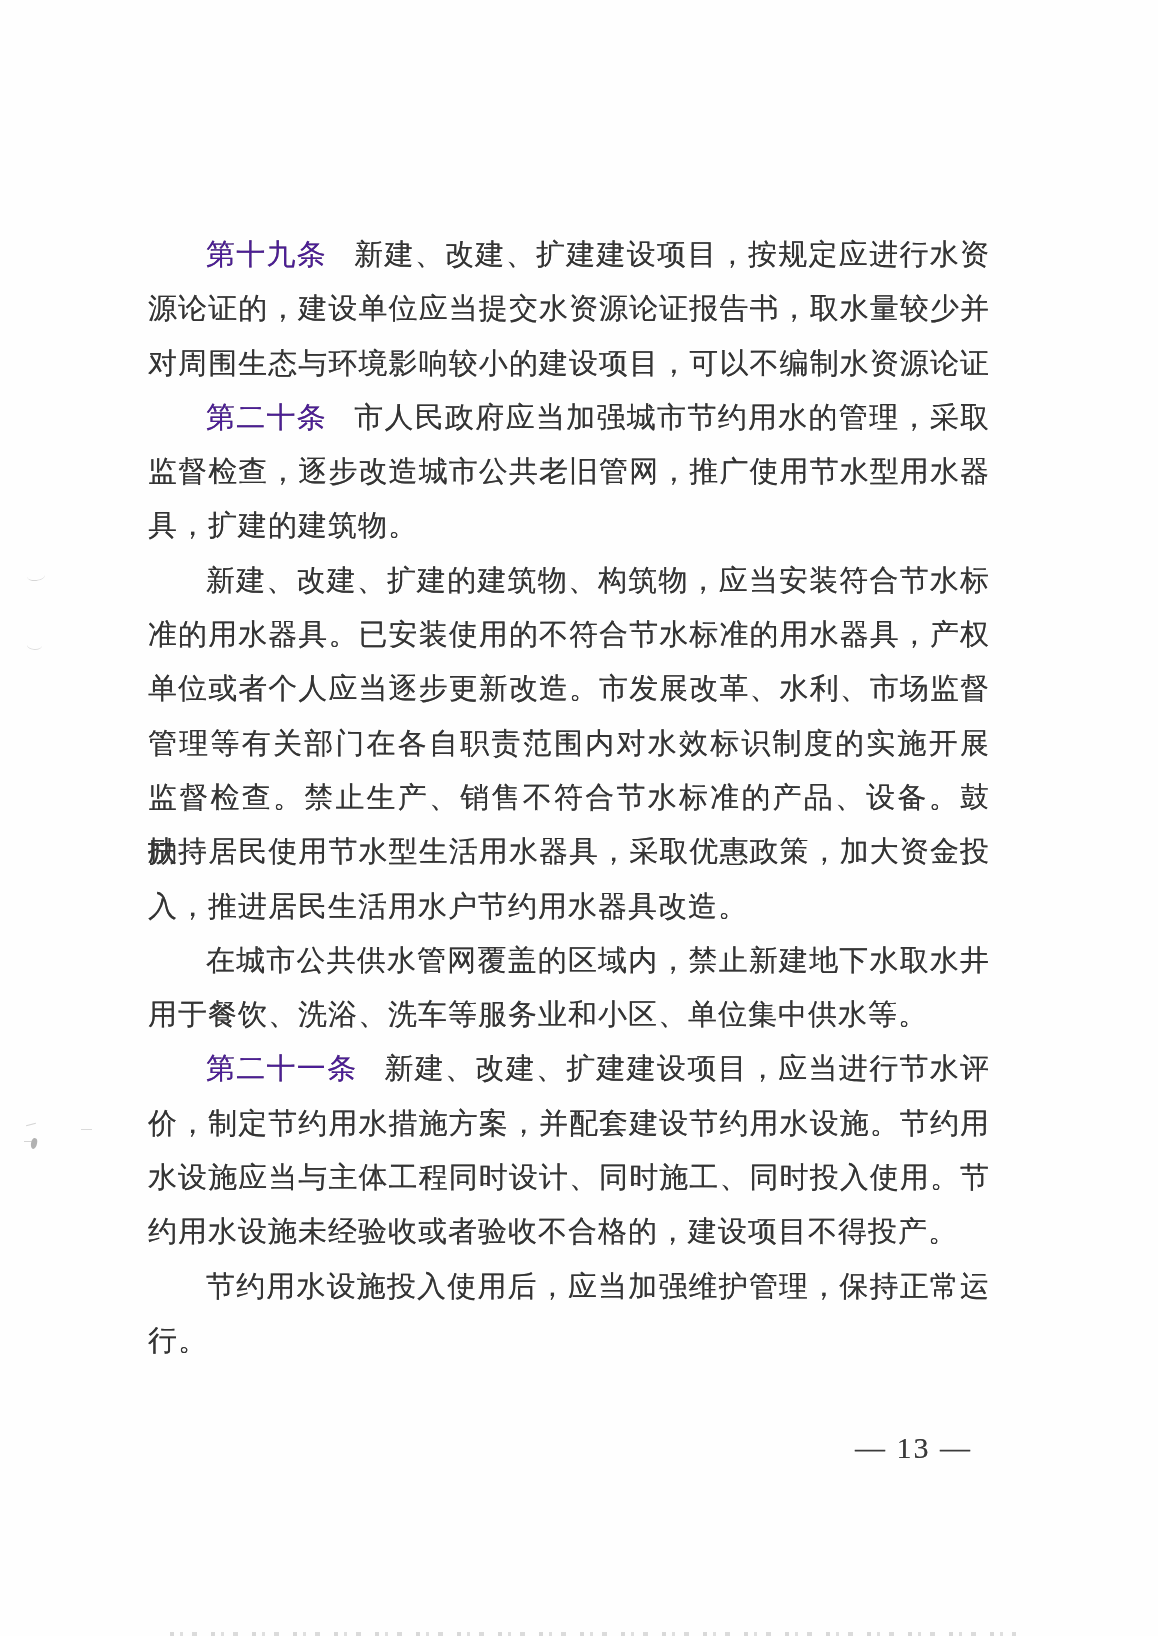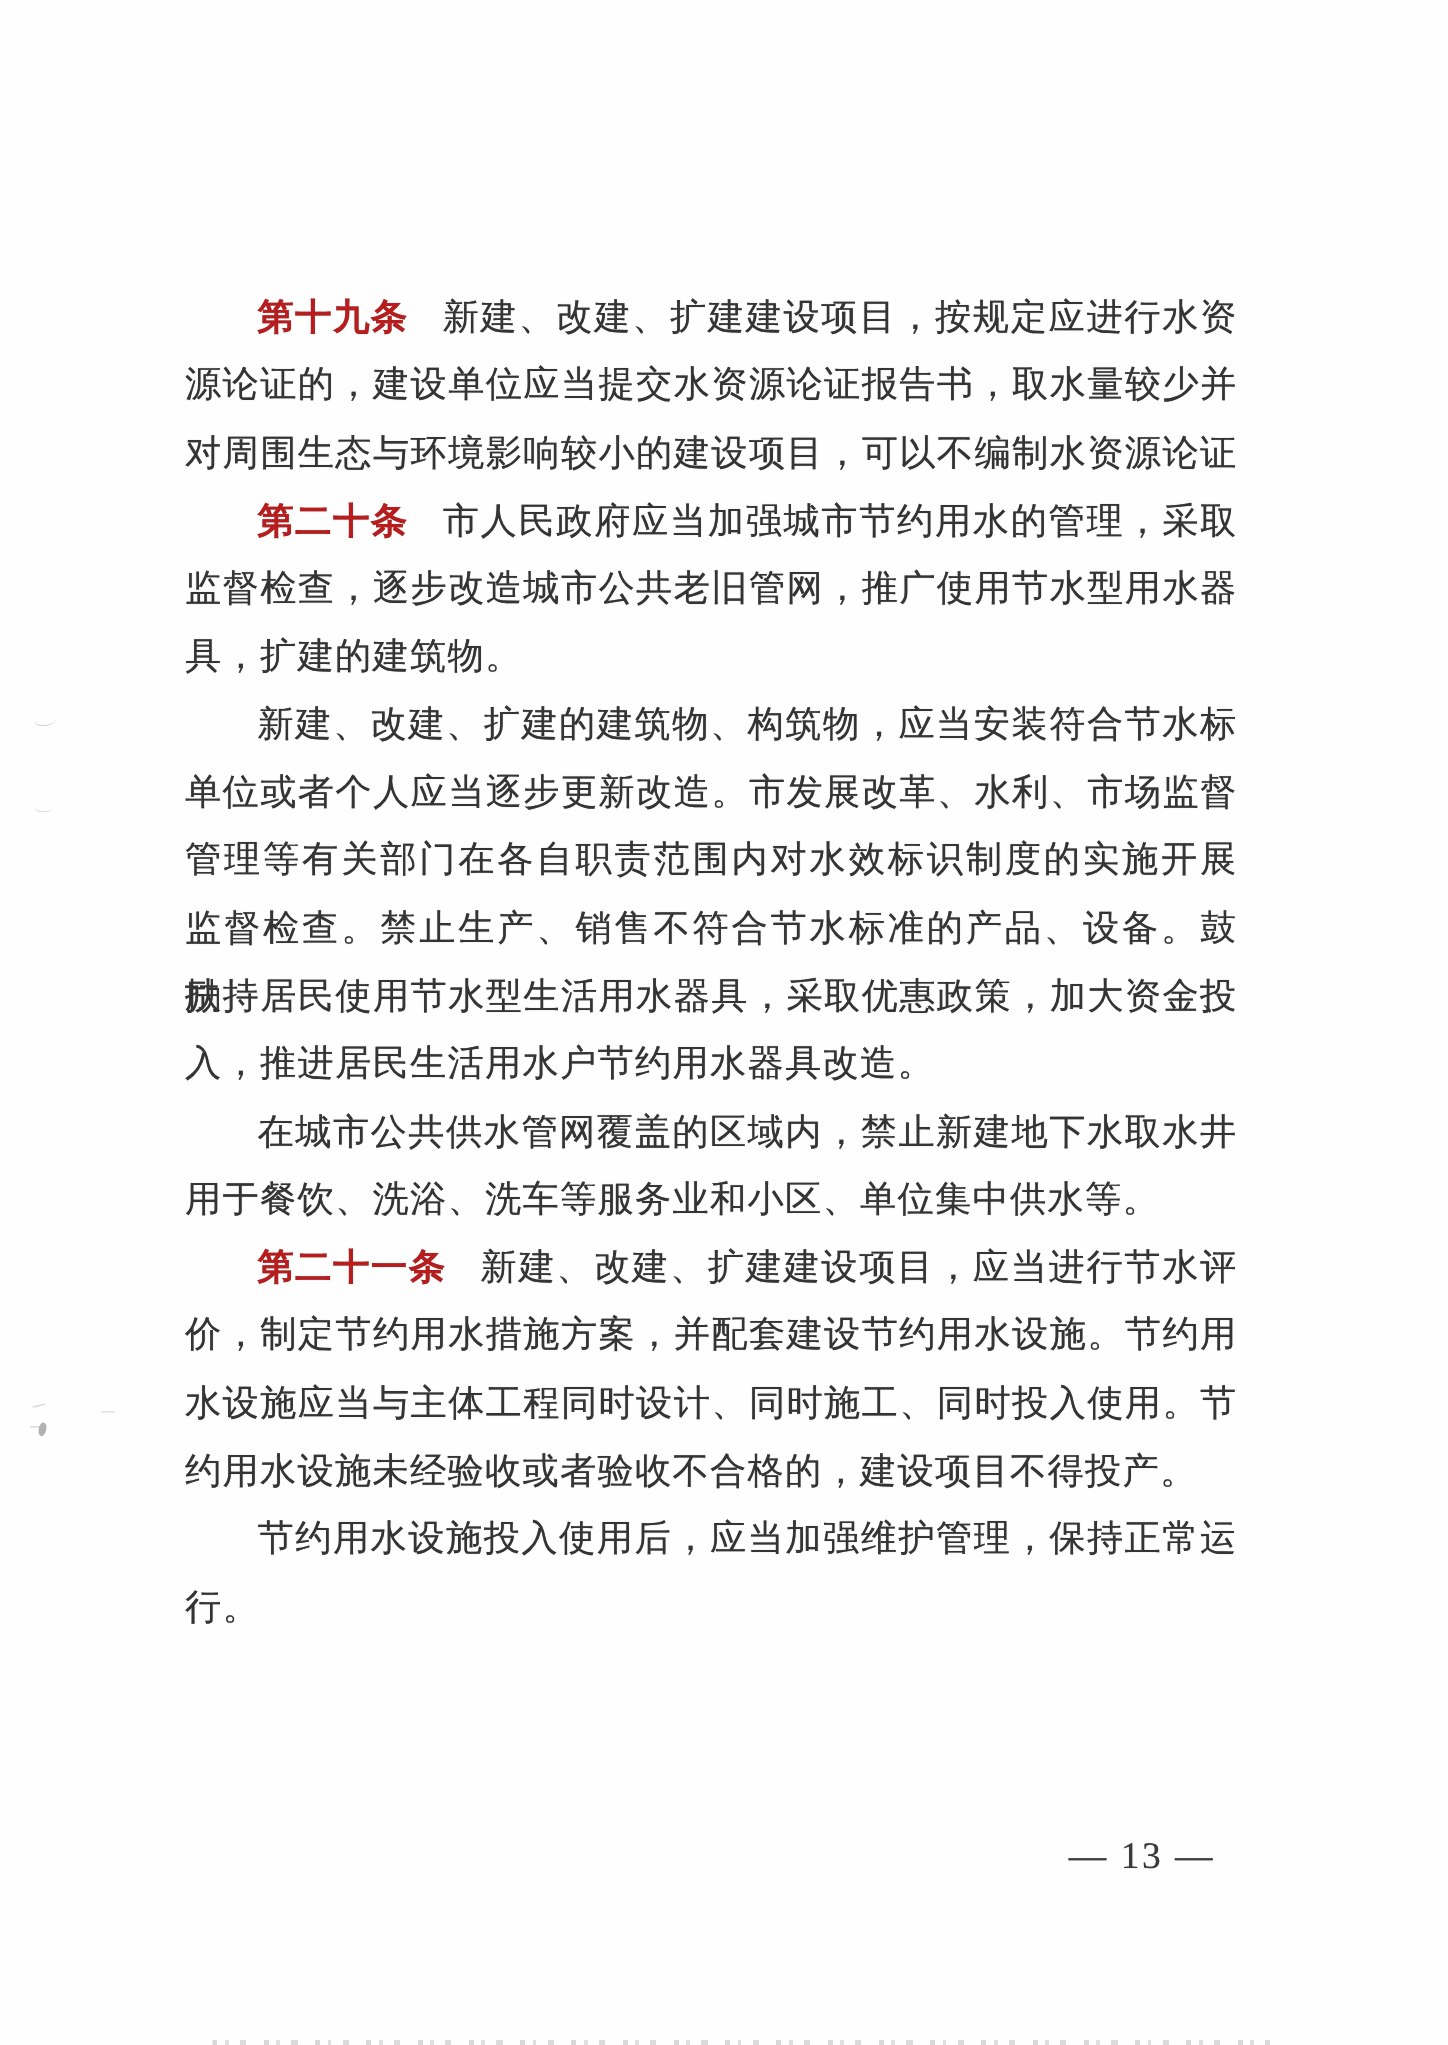--- a/index.html
+++ b/index.html
@@ -33,8 +33,8 @@
   }
   .line.indent { text-indent: 58px; }
   .lead {
-    font-weight: bold;
-    color: #b91c1c;
+    font-weight: normal;
+    color: #4c1d95;
     margin-right: 27px;
   }
   .page-number {

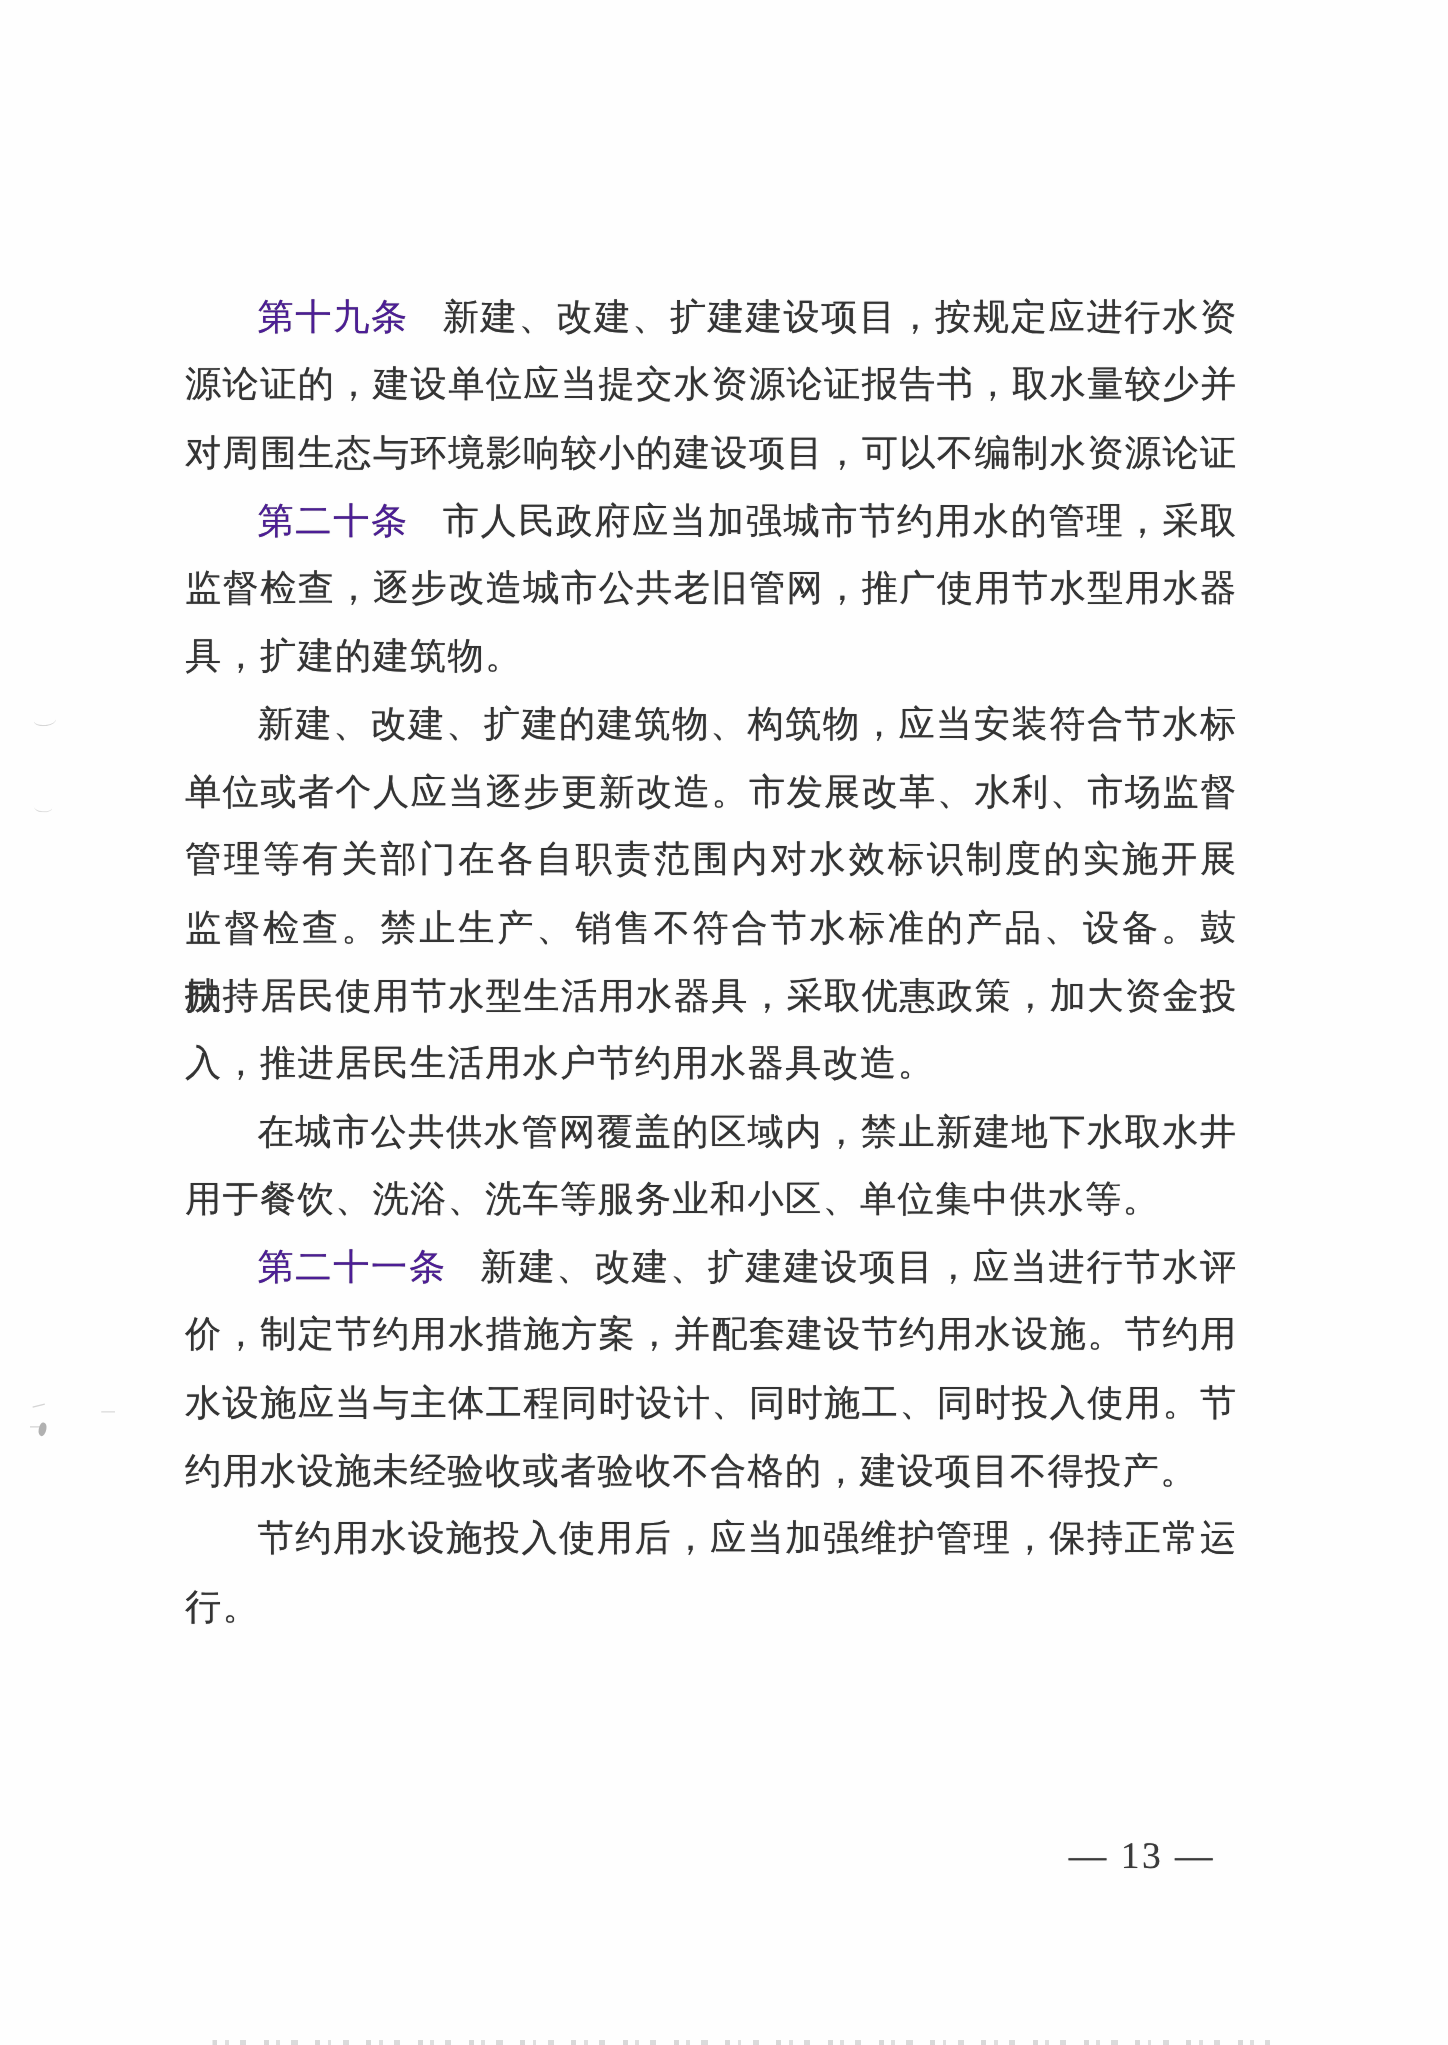--- a/index.html
+++ b/index.html
@@ -106,6 +106,7 @@
     <div class="line"><span>具，扩建的建筑物。</span></div>
 
     <div class="line indent fill"><span>新建、改建、扩建的建筑物、构筑物，应当安装符合节水标</span></div>
+    <div class="line fill"><span>准的用水器具。已安装使用的不符合节水标准的用水器具，产权</span></div>
     <div class="line fill"><span>单位或者个人应当逐步更新改造。市发展改革、水利、市场监督</span></div>
     <div class="line fill"><span>管理等有关部门在各自职责范围内对水效标识制度的实施开展</span></div>
     <div class="line fill"><span>监督检查。禁止生产、销售不符合节水标准的产品、设备。鼓励、</span></div>

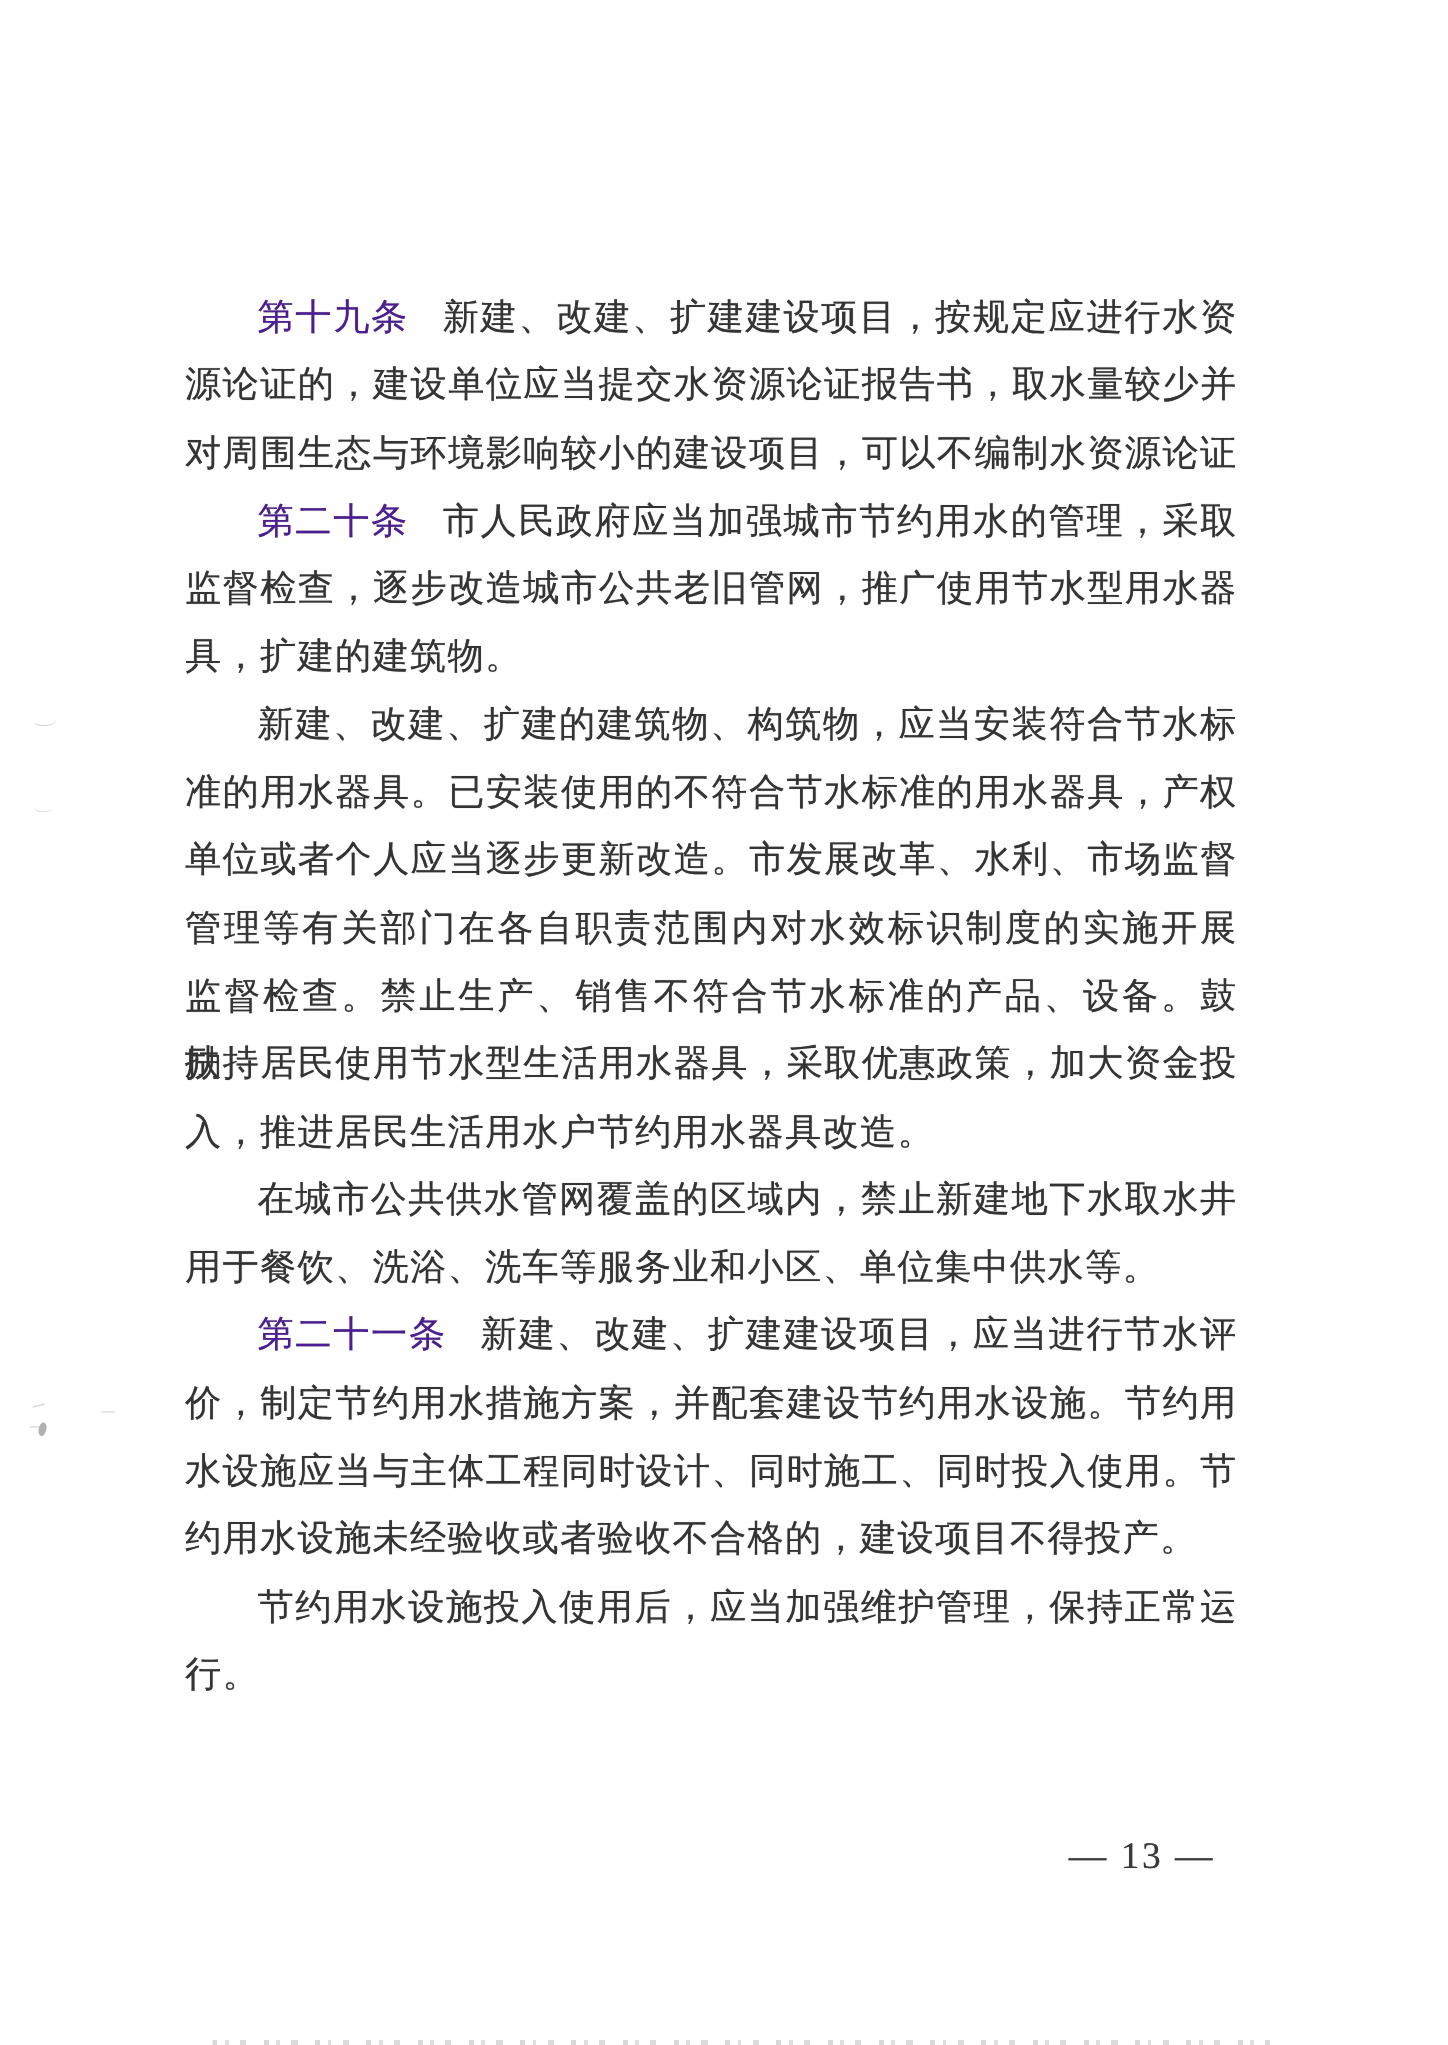--- a/index.html
+++ b/index.html
@@ -39,7 +39,7 @@
   }
   .page-number {
     position: absolute;
-    top: 1468px;
+    top: 1431px;
     right: 186px;
     font-size: 30px;
     letter-spacing: 2px;

